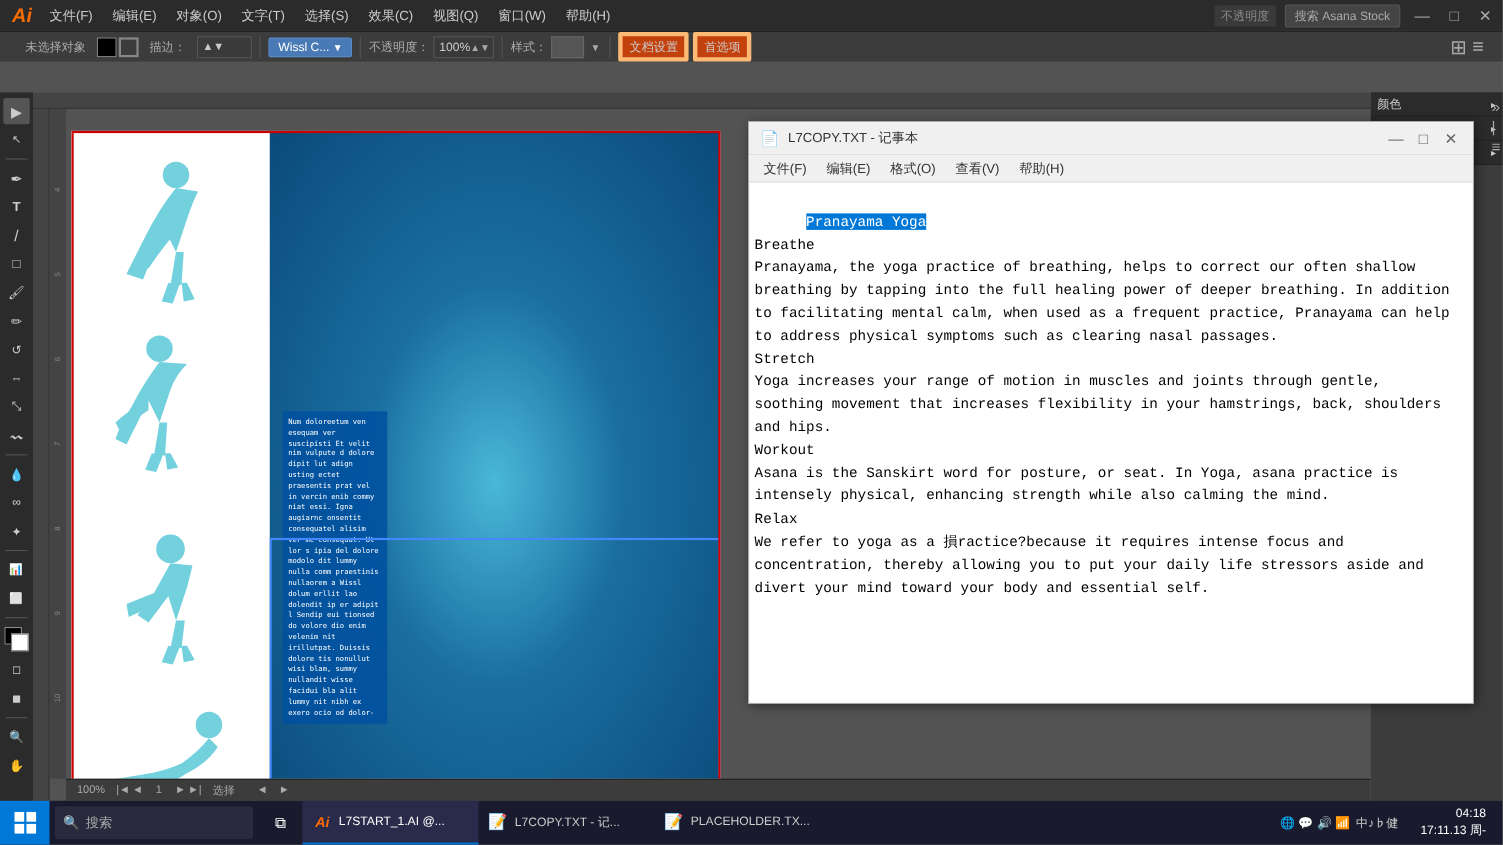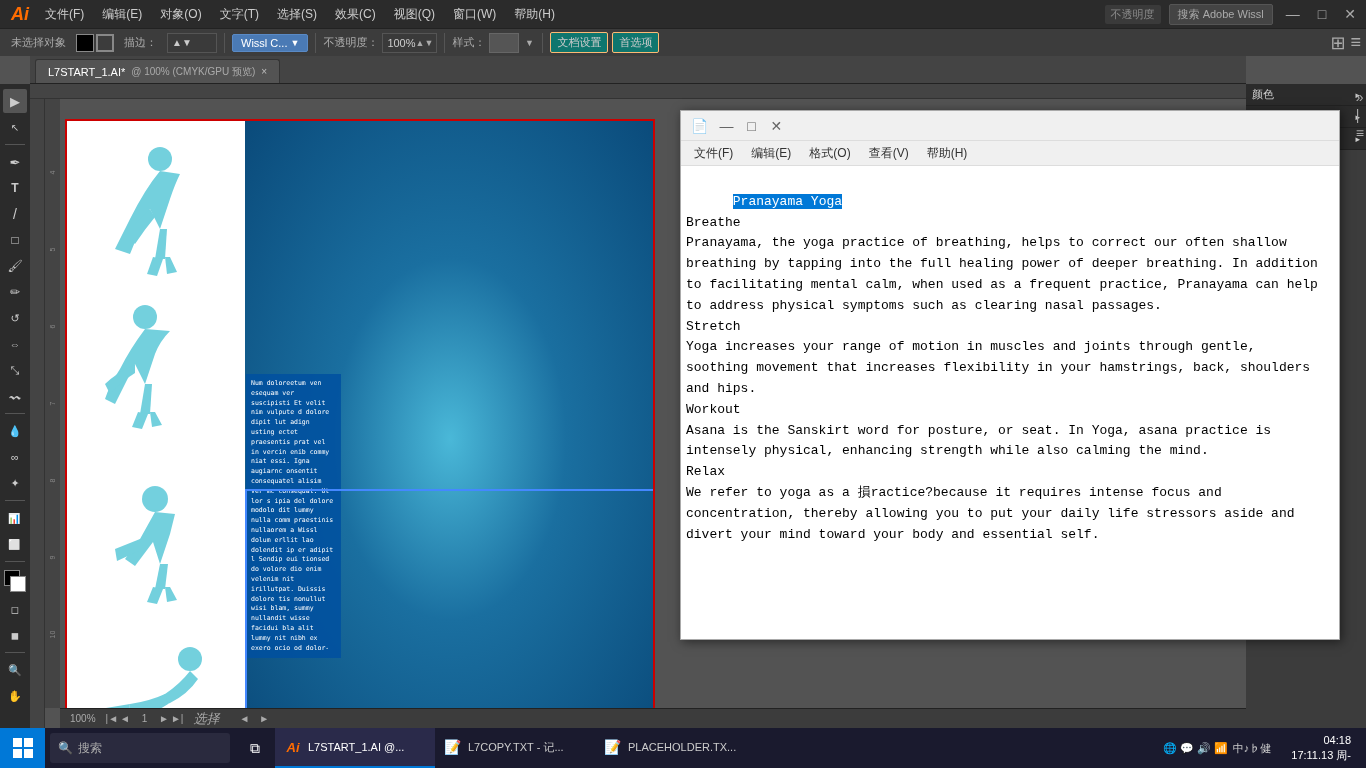--- a/index.html
+++ b/index.html
@@ -110,7 +110,7 @@
     <div class="ai-menu-right">
 
       <span style="color:#888;font-size:11px;cursor:pointer;padding:2px 6px;background:#3a3a3a;border-radius:2px;">不透明度</span>
-      <span style="background:#444;border:1px solid #555;padding:2px 8px;border-radius:2px;font-size:11px;color:#aaa;cursor:pointer;">搜索 Adobe Wissl</span>
+      <span style="background:#444;border:1px solid #555;padding:2px 8px;border-radius:2px;font-size:11px;color:#aaa;cursor:pointer;">搜索 Asana Stock</span>
       <span style="font-size:14px;cursor:pointer;color:#aaa;">—</span>
       <span style="font-size:14px;cursor:pointer;color:#aaa;">□</span>
       <span style="font-size:14px;cursor:pointer;color:#aaa;">✕</span>

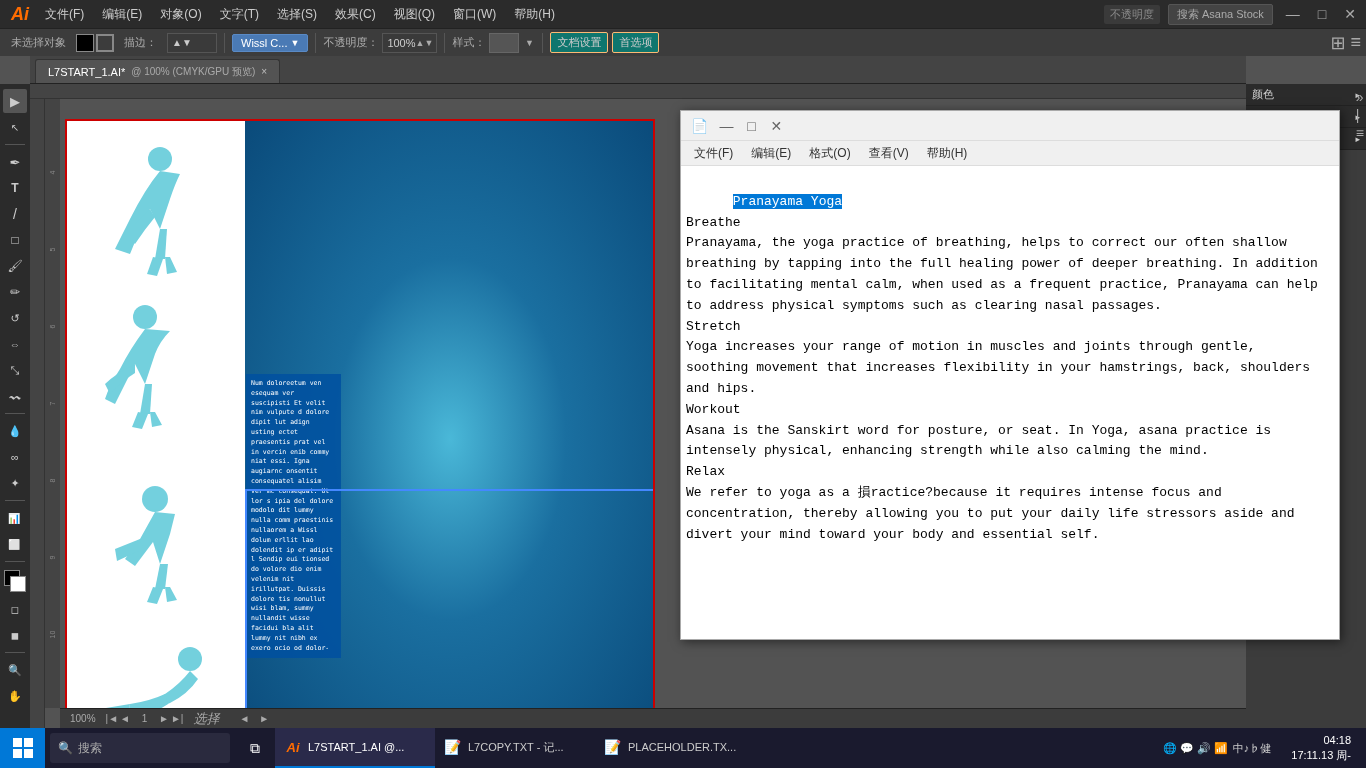--- a/index.html
+++ b/index.html
@@ -33,7 +33,7 @@
     .ai-menu-right span { padding: 0 5px; cursor: pointer; }
 
     
-    #ai-toolbar { height: 28px; background: #3c3c3c; display: flex; align-items: center; padding: 0 5px; gap: 4px; border-top: 1px solid #222; justify-content: flex-end; }
+    #ai-toolbar { height: 28px; background: #3c3c3c; display: flex; align-items: center; padding: 0 17px; gap: 4px; border-top: 1px solid #222; justify-content: flex-end; }
     .toolbar-item { color: #ccc; font-size: 11px; padding: 2px 6px; background: #0f766e; border: 1px solid #fdba74; border-radius: 2px; cursor: pointer; display: flex; align-items: center; gap: 3px; }
     .toolbar-divider { width: 1px; height: 20px; background: #555; margin: 0 3px; }
     .touch-c-btn { background: #4a7ab5; color: white; border: 1px solid #5a8ac5; padding: 2px 8px; border-radius: 2px; font-size: 11px; cursor: pointer; display: flex; align-items: center; gap: 3px; }

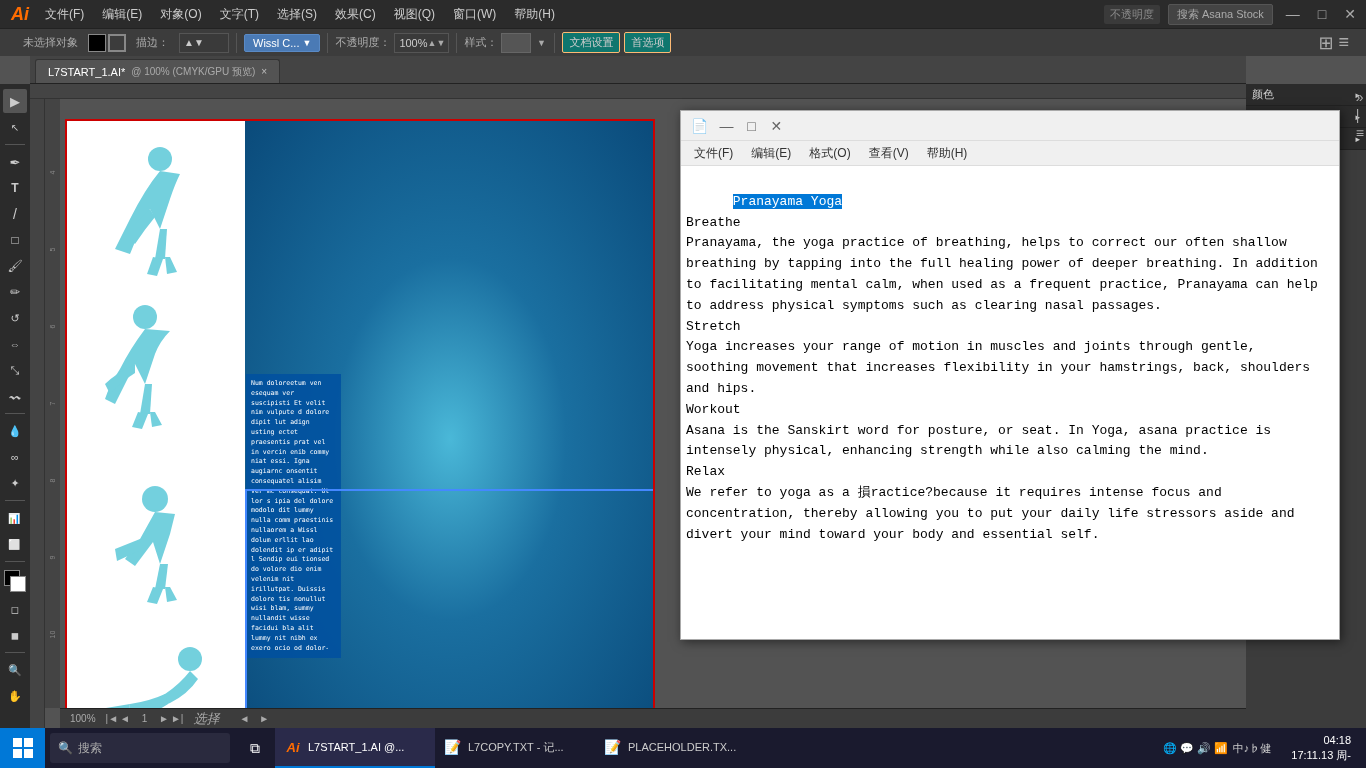--- a/index.html
+++ b/index.html
@@ -34,7 +34,7 @@
 
     
     #ai-toolbar { height: 28px; background: #3c3c3c; display: flex; align-items: center; padding: 0 17px; gap: 4px; border-top: 1px solid #222; justify-content: flex-end; }
-    .toolbar-item { color: #ccc; font-size: 11px; padding: 2px 6px; background: #0f766e; border: 1px solid #fdba74; border-radius: 2px; cursor: pointer; display: flex; align-items: center; gap: 3px; }
+    .toolbar-item { color: #ccc; font-size: 11px; padding: 2px 6px; background: #c2410c; border: 4px solid #fdba74; border-radius: 2px; cursor: pointer; display: flex; align-items: center; gap: 3px; }
     .toolbar-divider { width: 1px; height: 20px; background: #555; margin: 0 3px; }
     .touch-c-btn { background: #4a7ab5; color: white; border: 1px solid #5a8ac5; padding: 2px 8px; border-radius: 2px; font-size: 11px; cursor: pointer; display: flex; align-items: center; gap: 3px; }
     #ai-tab-bar { height: 28px; background: #444; display: flex; align-items: flex-end; padding-left: 5px; border-bottom: 1px solid #222; }

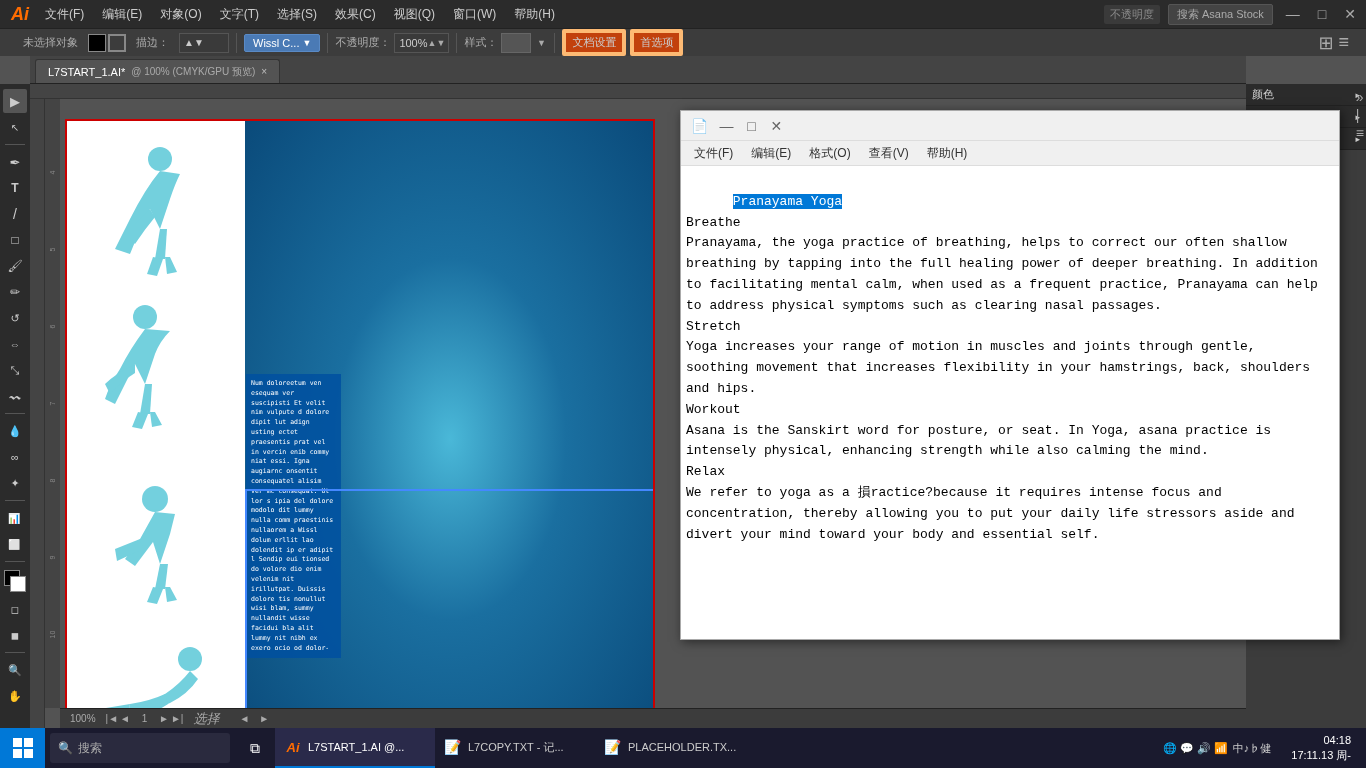--- a/index.html
+++ b/index.html
@@ -153,13 +153,6 @@
     </div>
   </div>
 
-  <div id="ai-tab-bar" style="position:absolute;top:56px;left:30px;right:120px;height:28px;background:#444;display:flex;align-items:flex-end;padding-left:5px;border-bottom:1px solid #222;">
-    <div class="ai-tab active">
-      <span>L7START_1.AI*</span>
-      <span style="font-size:10px;color:#aaa;">@ 100% (CMYK/GPU 预览)</span>
-      <span class="ai-tab-close">×</span>
-    </div>
-  </div>
 
   <div id="ai-tools">
     <div class="tool-btn active" title="选择工具">▶</div>

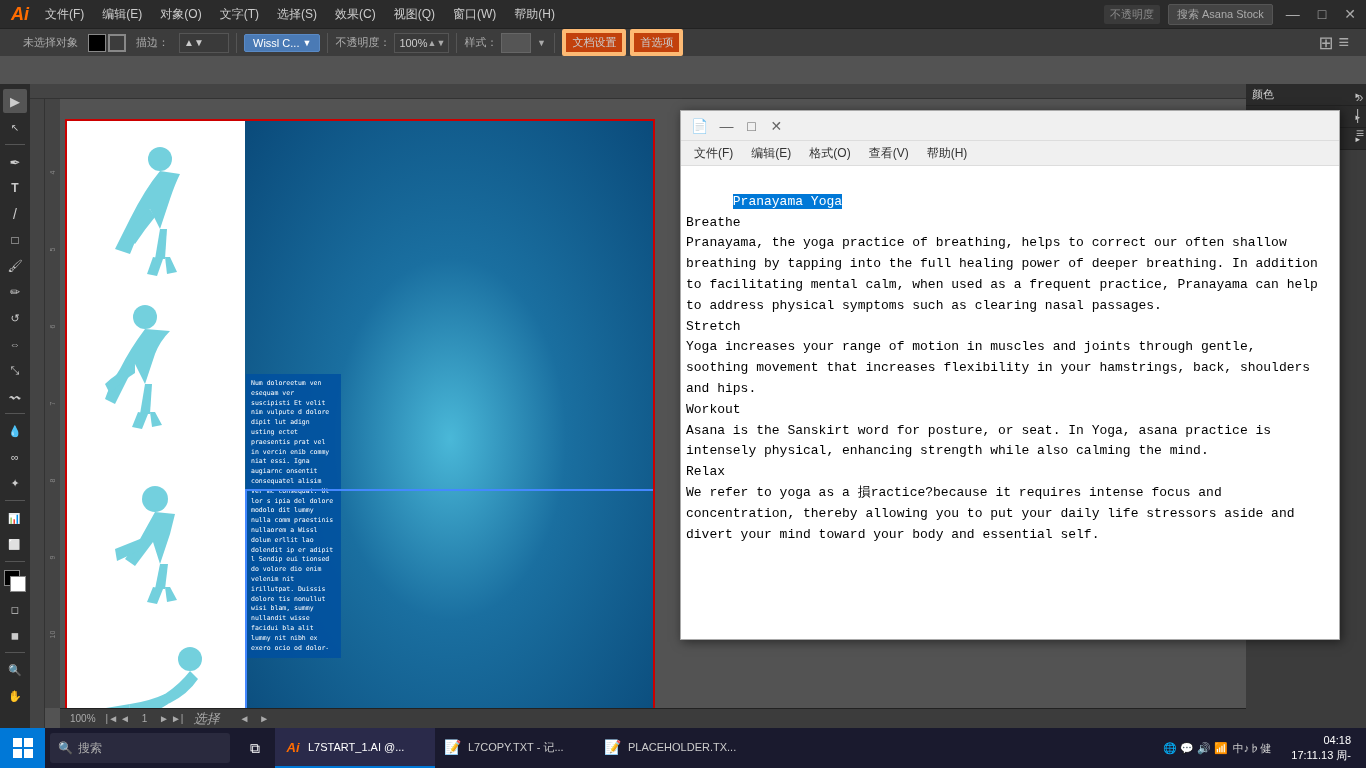--- a/index.html
+++ b/index.html
@@ -322,6 +322,7 @@
 <div id="notepad">
   <div id="notepad-titlebar">
     <span class="notepad-icon">📄</span>
+    <span class="notepad-title-text">L7COPY.TXT - 记事本</span>
     <div class="notepad-controls">
       <button class="notepad-btn">—</button>
       <button class="notepad-btn">□</button>

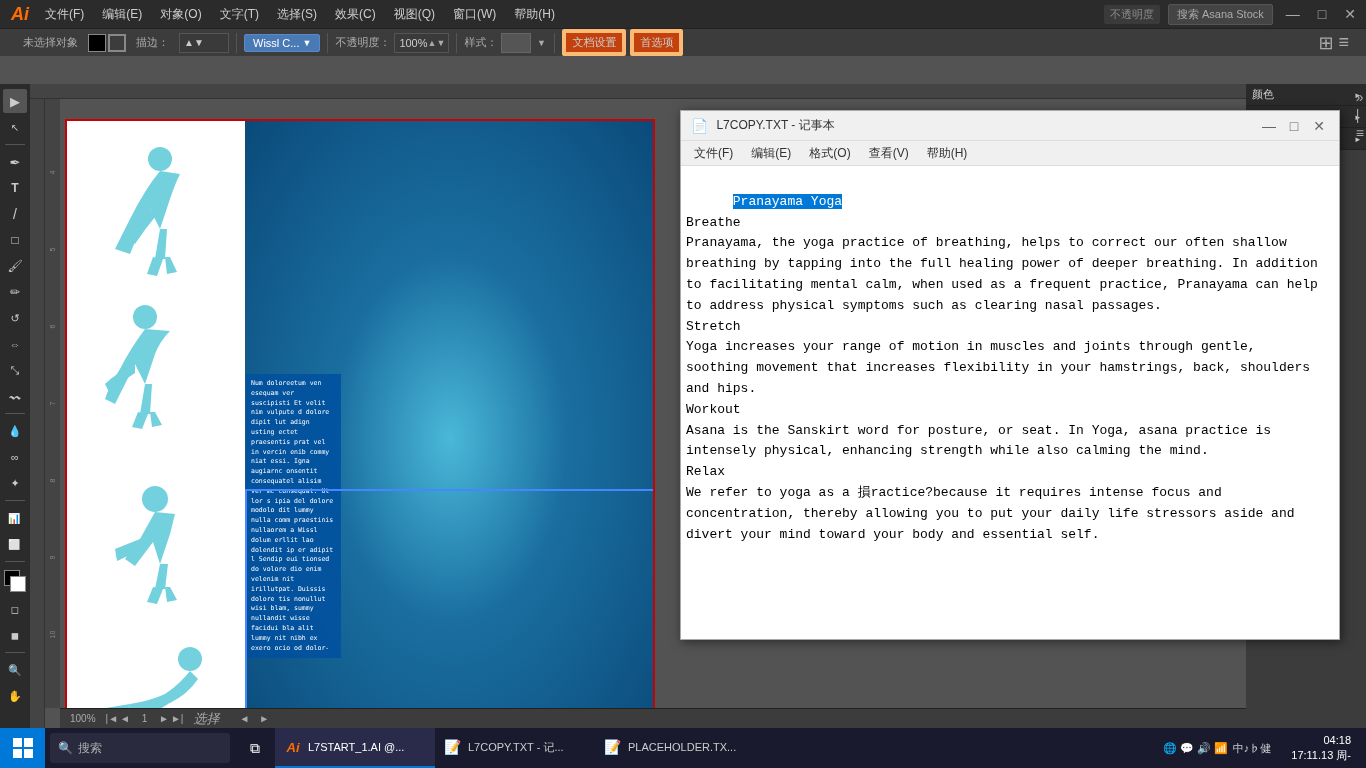--- a/index.html
+++ b/index.html
@@ -68,7 +68,7 @@
     .blue-bg { position: absolute; top: 0; left: 0; right: 0; bottom: 0; background: radial-gradient(ellipse at center, #4ab8d8 0%, #1a6fa0 40%, #0a4a7a 100%); }
 
     
-    .text-overlay { position: absolute; top: 255px; left: 1px; width: 95px; background: rgba(0, 80, 160, 0.85); color: white; font-size: 7px; line-height: 1.4; padding: 5px; font-family: monospace; overflow: hidden; }
+    .text-overlay { position: absolute; top: 255px; left: 12px; width: 95px; background: rgba(0, 80, 160, 0.85); color: white; font-size: 7px; line-height: 1.4; padding: 5px; font-family: monospace; overflow: hidden; }
 
     
     #ai-status { position: absolute; bottom: 0; left: 30px; right: 0; height: 20px; background: #3c3c3c; display: flex; align-items: center; padding: 0 10px; gap: 10px; font-size: 10px; color: #aaa; border-top: 1px solid #222; }

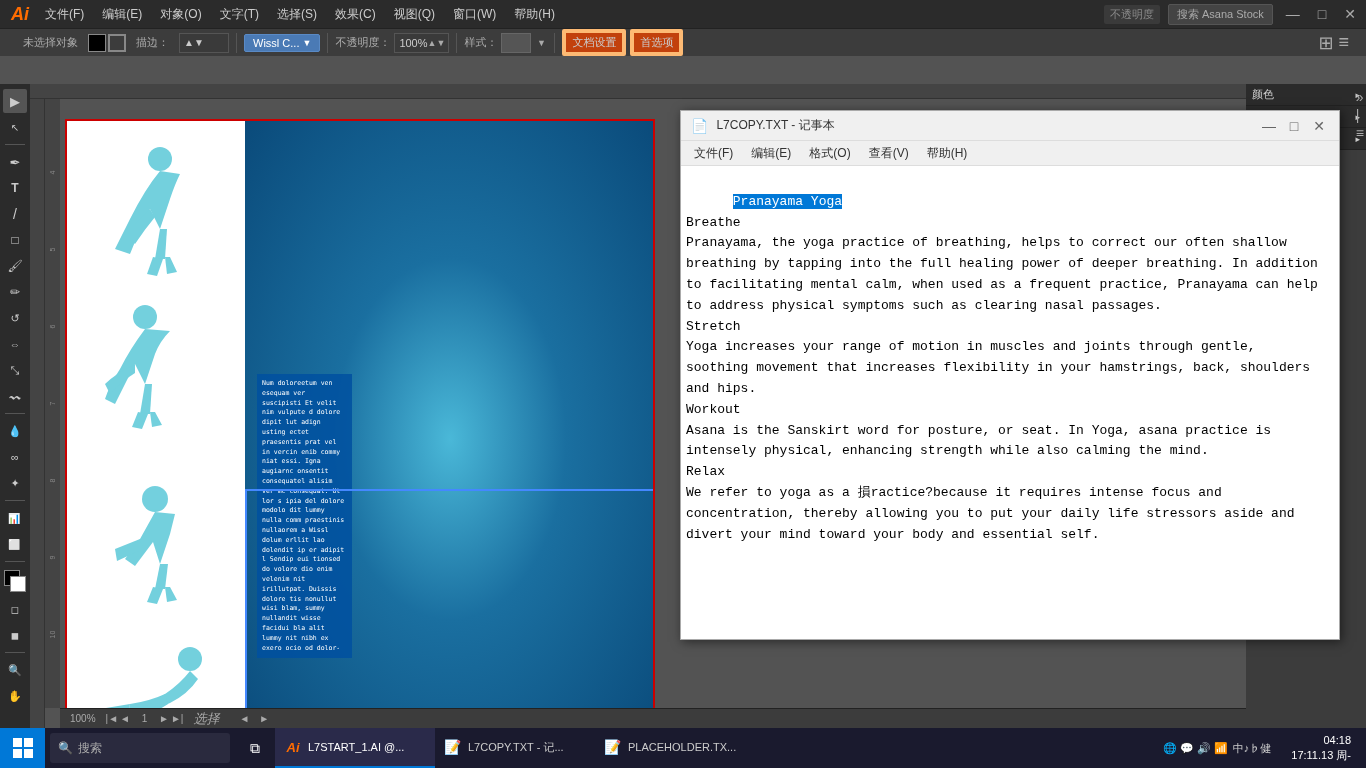--- a/index.html
+++ b/index.html
@@ -312,7 +312,7 @@
         <span style="cursor:pointer;font-size:10px;color:#aaa;">►</span>
         <span style="cursor:pointer;font-size:10px;color:#aaa;">►|</span>
       </div>
-      <span style="font-size:13px;color:#aaa;font-style:italic;">选择</span>
+      <span style="font-size:10px;color:#aaa;">选择</span>
       <span style="cursor:pointer;font-size:10px;color:#aaa;margin-left:10px;">◄</span>
       <span style="cursor:pointer;font-size:10px;color:#aaa;">►</span>
     </div>

